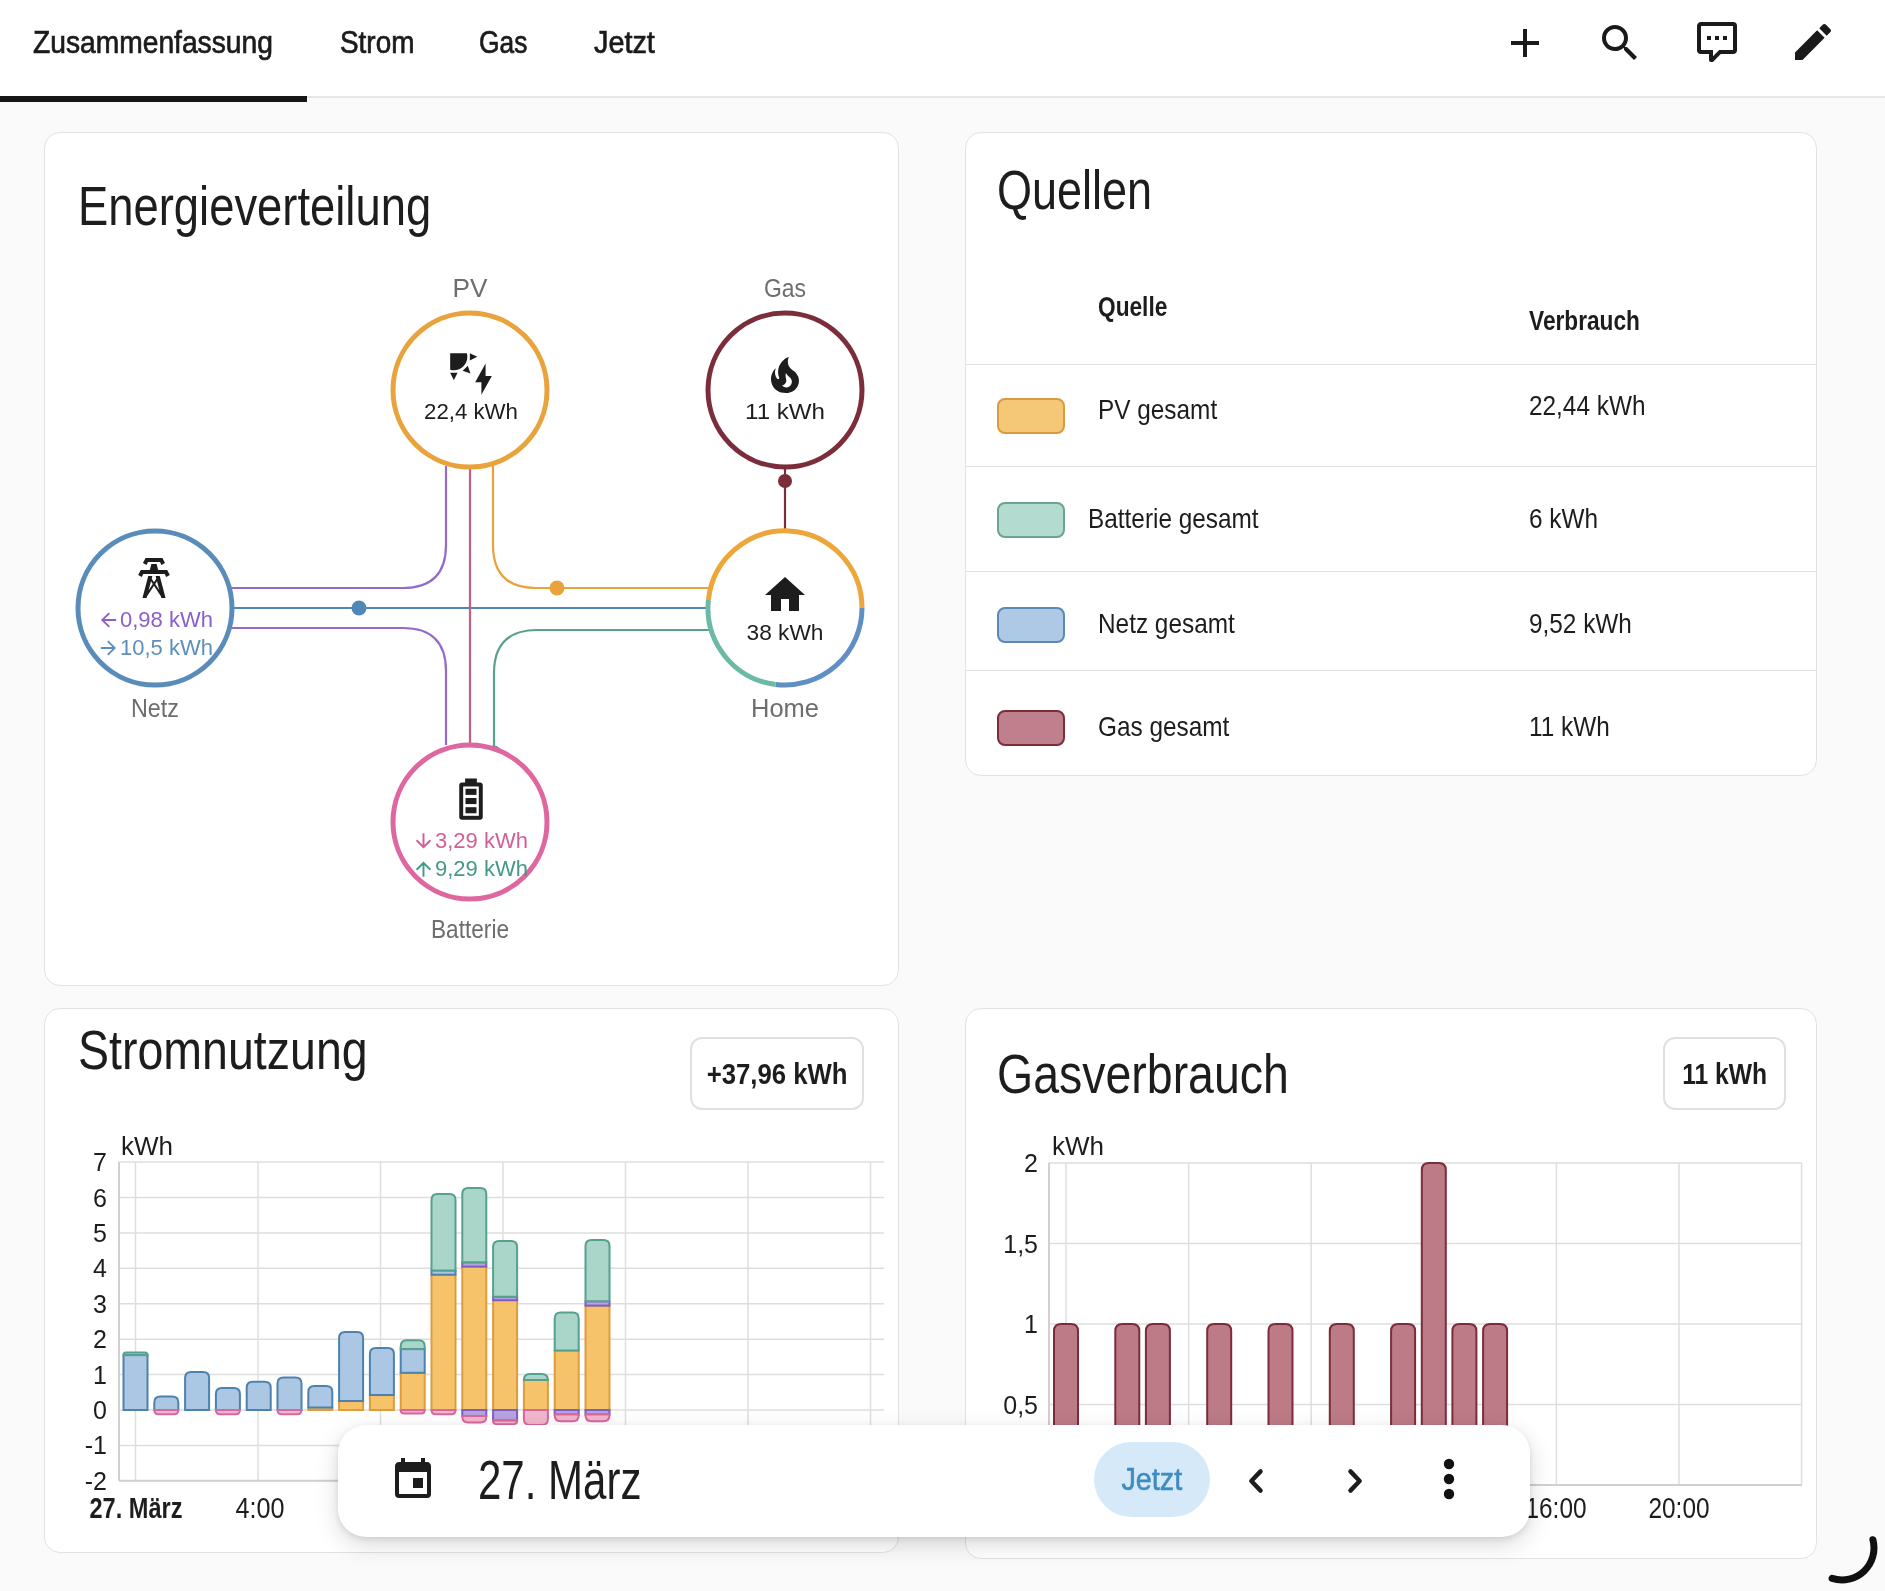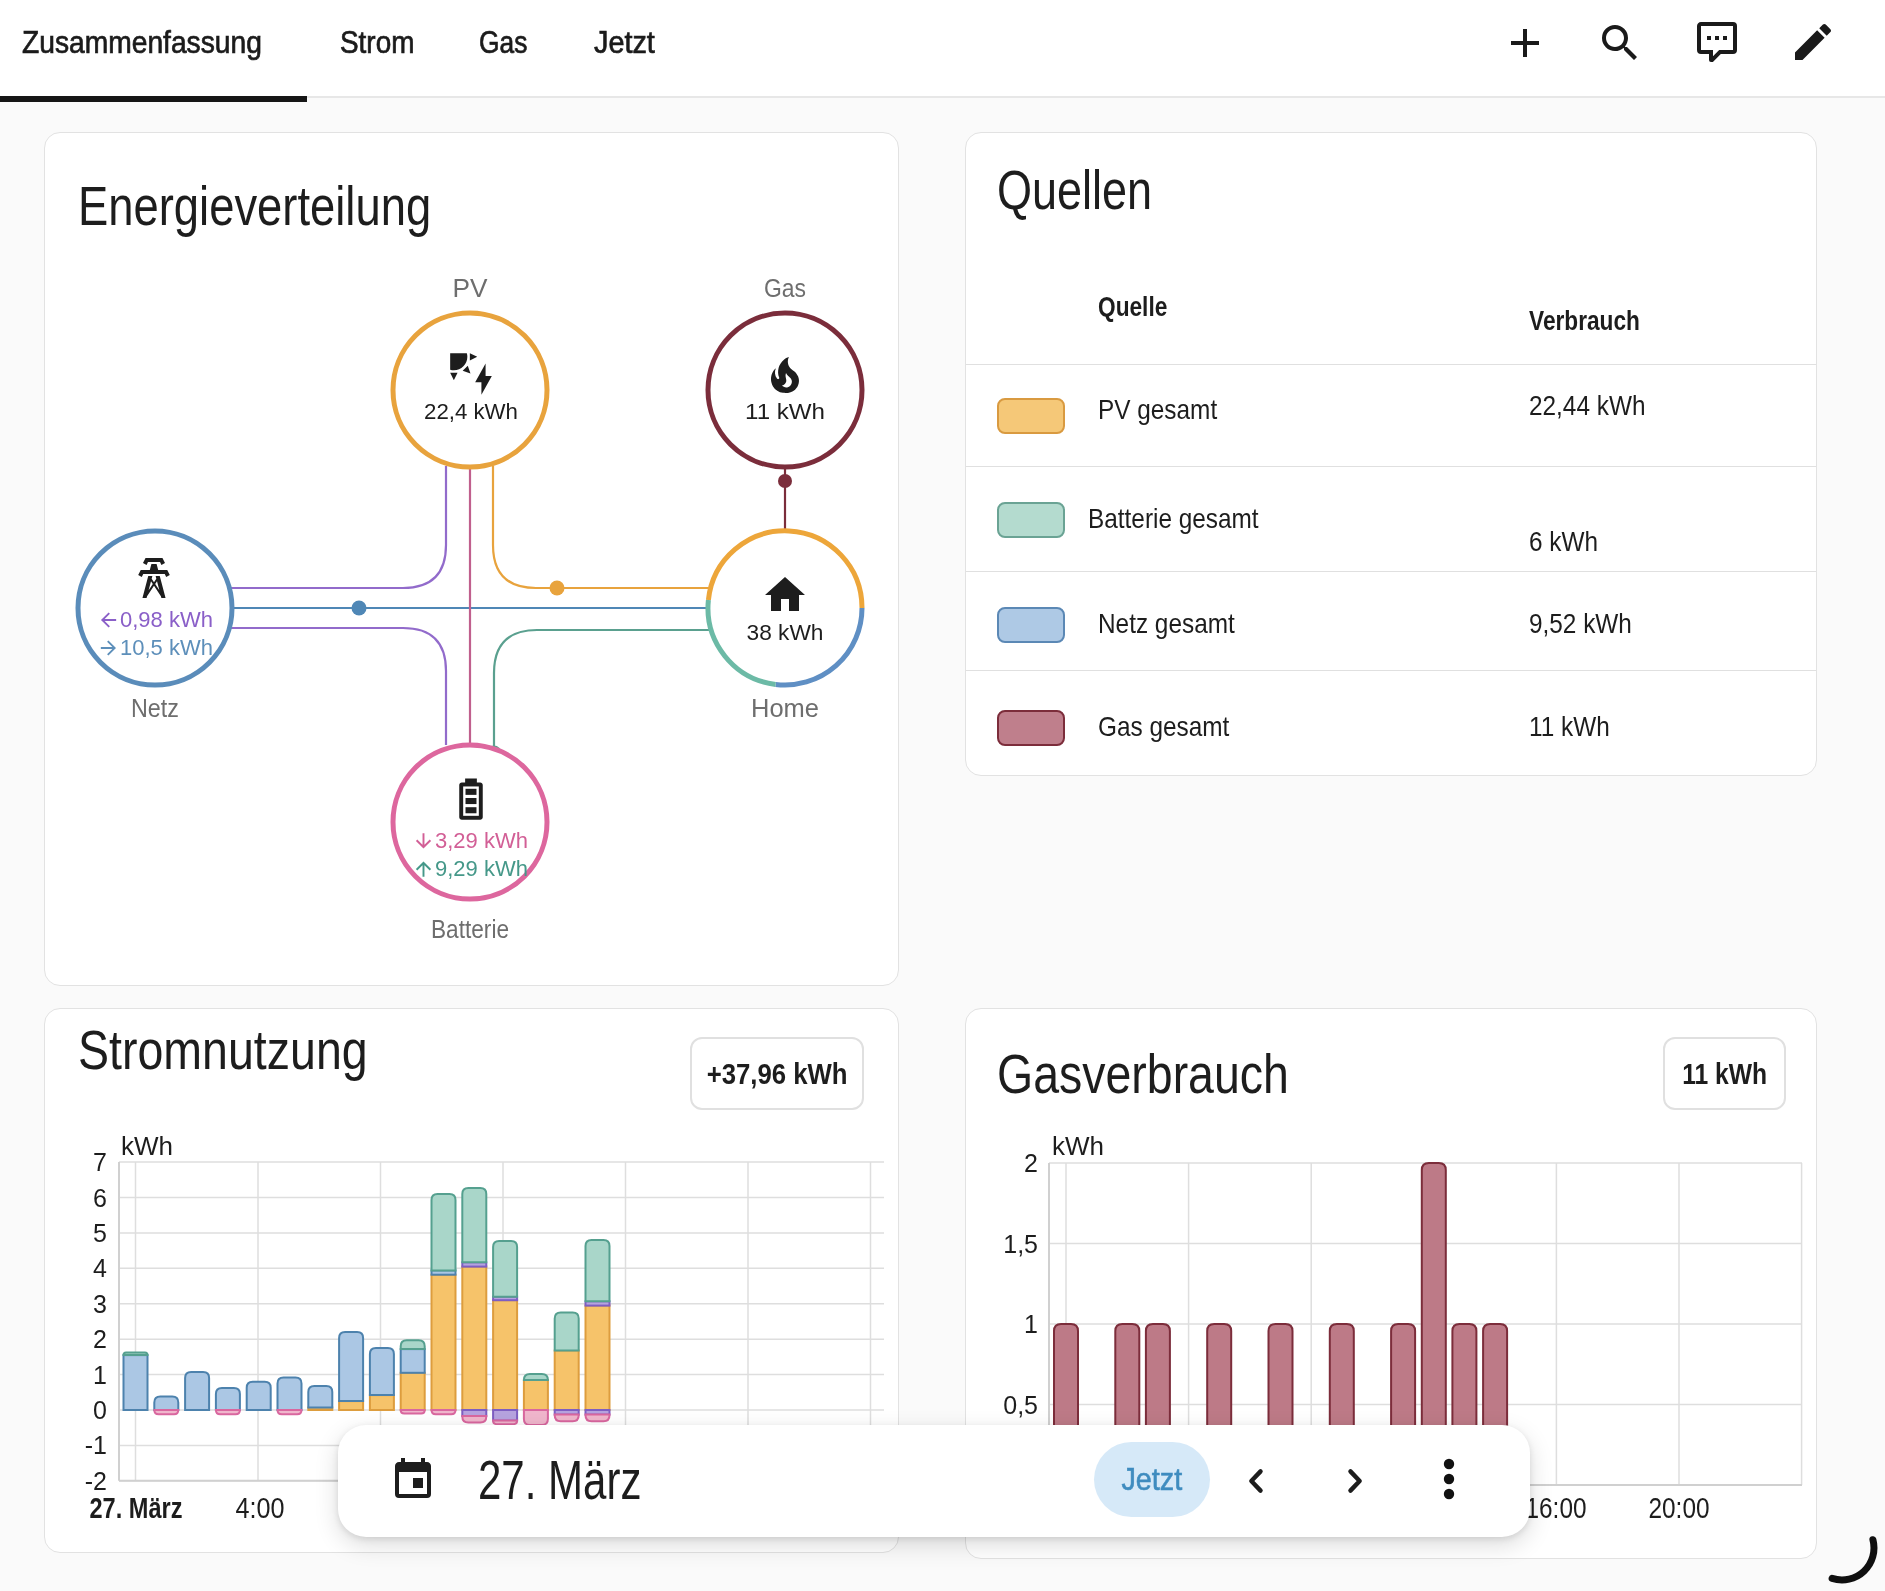--- a/index.html
+++ b/index.html
@@ -8,7 +8,7 @@
 svg text{font-family:"Liberation Sans",sans-serif}
 </style></head><body>
 <div class="abs" style="left:0;top:0;width:1885px;height:98px;background:#fff;border-bottom:2px solid #e7e7e7"></div>
-<div class="abs" style="left:22px;top:25px"><span class="sx" style="font-size:31px;font-weight:500;color:#1b1b1b;transform:scaleX(0.91);-webkit-text-stroke:0.7px #1b1b1b">Zusammenfassung</span></div>
+<div class="abs" style="left:33px;top:25px"><span class="sx" style="font-size:31px;font-weight:500;color:#1b1b1b;transform:scaleX(0.91);-webkit-text-stroke:0.7px #1b1b1b">Zusammenfassung</span></div>
 <div class="abs" style="left:340px;top:25px"><span class="sx" style="font-size:31px;font-weight:500;color:#1b1b1b;transform:scaleX(0.9);-webkit-text-stroke:0.7px #1b1b1b">Strom</span></div>
 <div class="abs" style="left:479px;top:25px"><span class="sx" style="font-size:31px;font-weight:500;color:#1b1b1b;transform:scaleX(0.85);-webkit-text-stroke:0.7px #1b1b1b">Gas</span></div>
 <div class="abs" style="left:594px;top:25px"><span class="sx" style="font-size:31px;font-weight:500;color:#1b1b1b;transform:scaleX(0.93);-webkit-text-stroke:0.7px #1b1b1b">Jetzt</span></div>

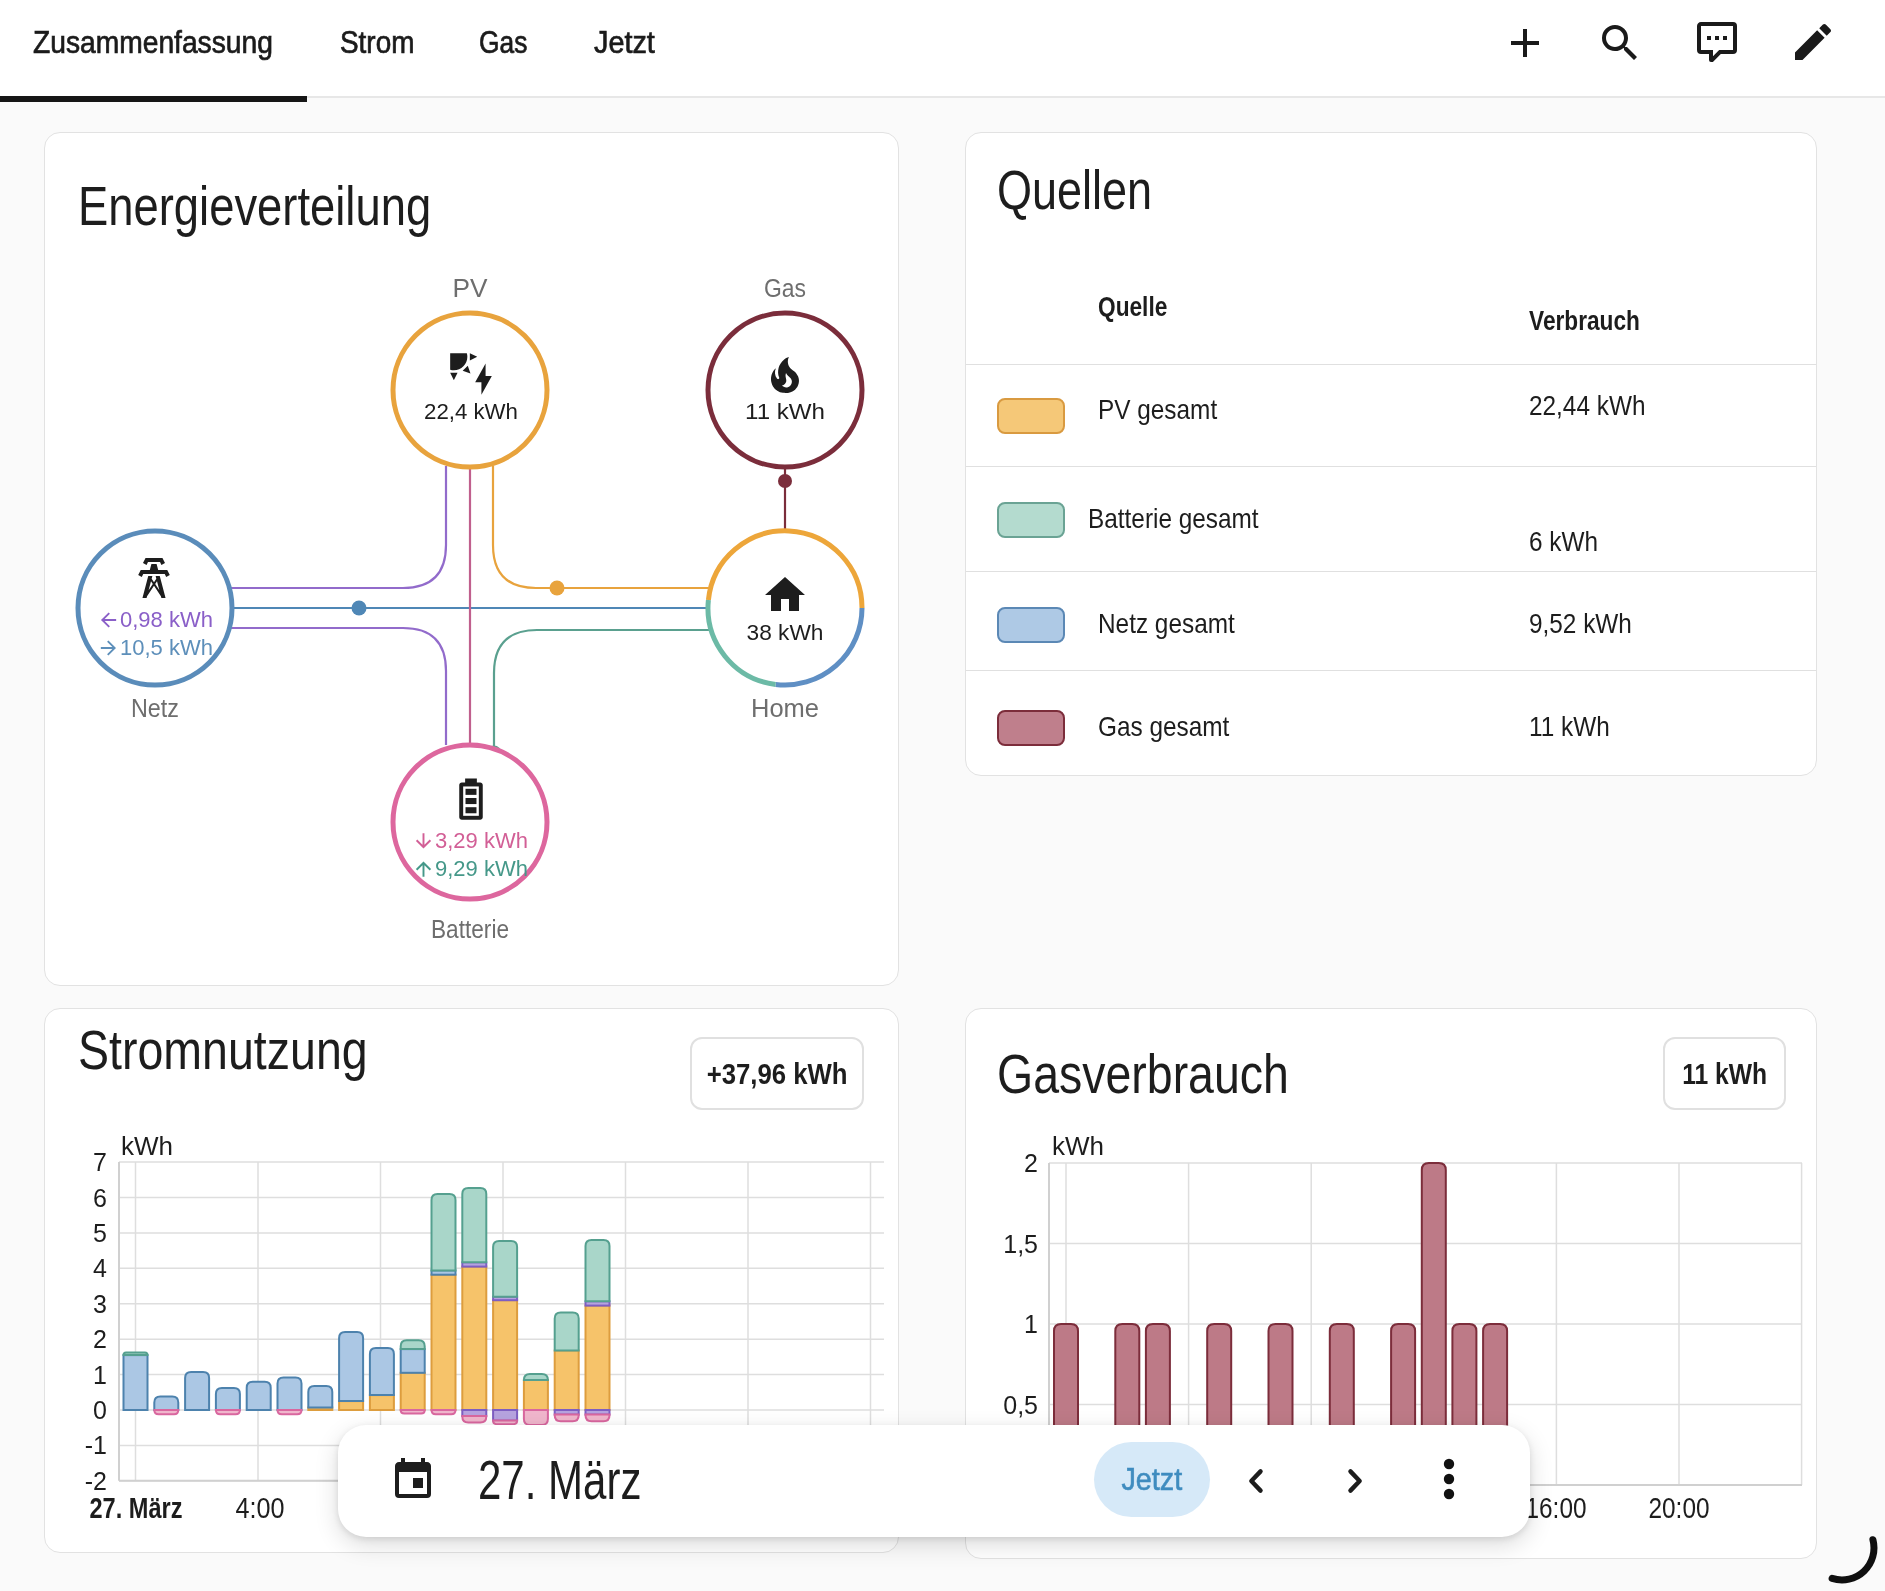--- a/index.html
+++ b/index.html
@@ -114,7 +114,7 @@
 <div class="abs" style="left:1529px;top:390px"><span class="sx" style="font-size:28px;font-weight:400;color:#1d1d1d;transform:scaleX(0.87);">22,44 kWh</span></div>
 <div class="abs" style="left:997px;top:502px;width:68px;height:36px;border-radius:8px;background:#b4dbcf;border:2px solid #6aa394"></div>
 <div class="abs" style="left:1088px;top:503px"><span class="sx" style="font-size:28px;font-weight:400;color:#1d1d1d;transform:scaleX(0.87);">Batterie gesamt</span></div>
-<div class="abs" style="left:1529px;top:526px"><span class="sx" style="font-size:28px;font-weight:400;color:#1d1d1d;transform:scaleX(0.87);">6 kWh</span></div>
+<div class="abs" style="left:1529px;top:503px"><span class="sx" style="font-size:28px;font-weight:400;color:#1d1d1d;transform:scaleX(0.87);">6 kWh</span></div>
 <div class="abs" style="left:997px;top:607px;width:68px;height:36px;border-radius:8px;background:#aec9e5;border:2px solid #5b88b5"></div>
 <div class="abs" style="left:1098px;top:608px"><span class="sx" style="font-size:28px;font-weight:400;color:#1d1d1d;transform:scaleX(0.87);">Netz gesamt</span></div>
 <div class="abs" style="left:1529px;top:608px"><span class="sx" style="font-size:28px;font-weight:400;color:#1d1d1d;transform:scaleX(0.87);">9,52 kWh</span></div>

